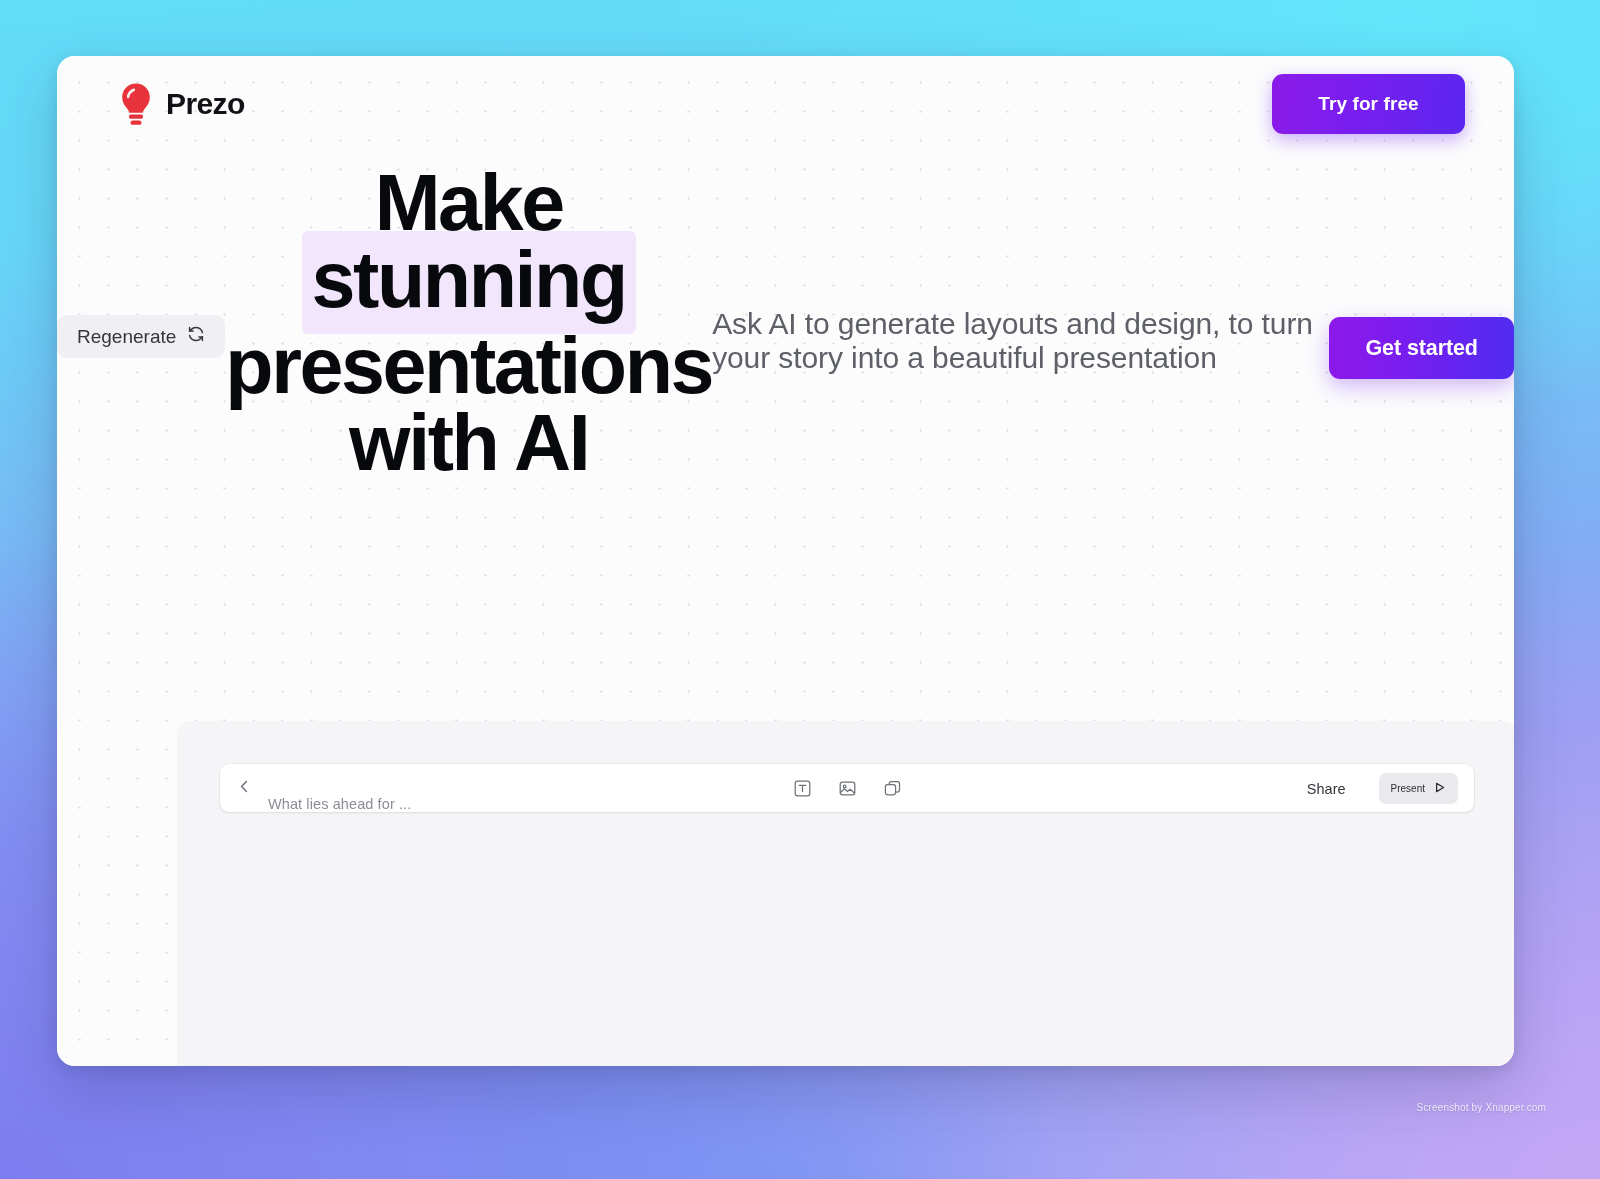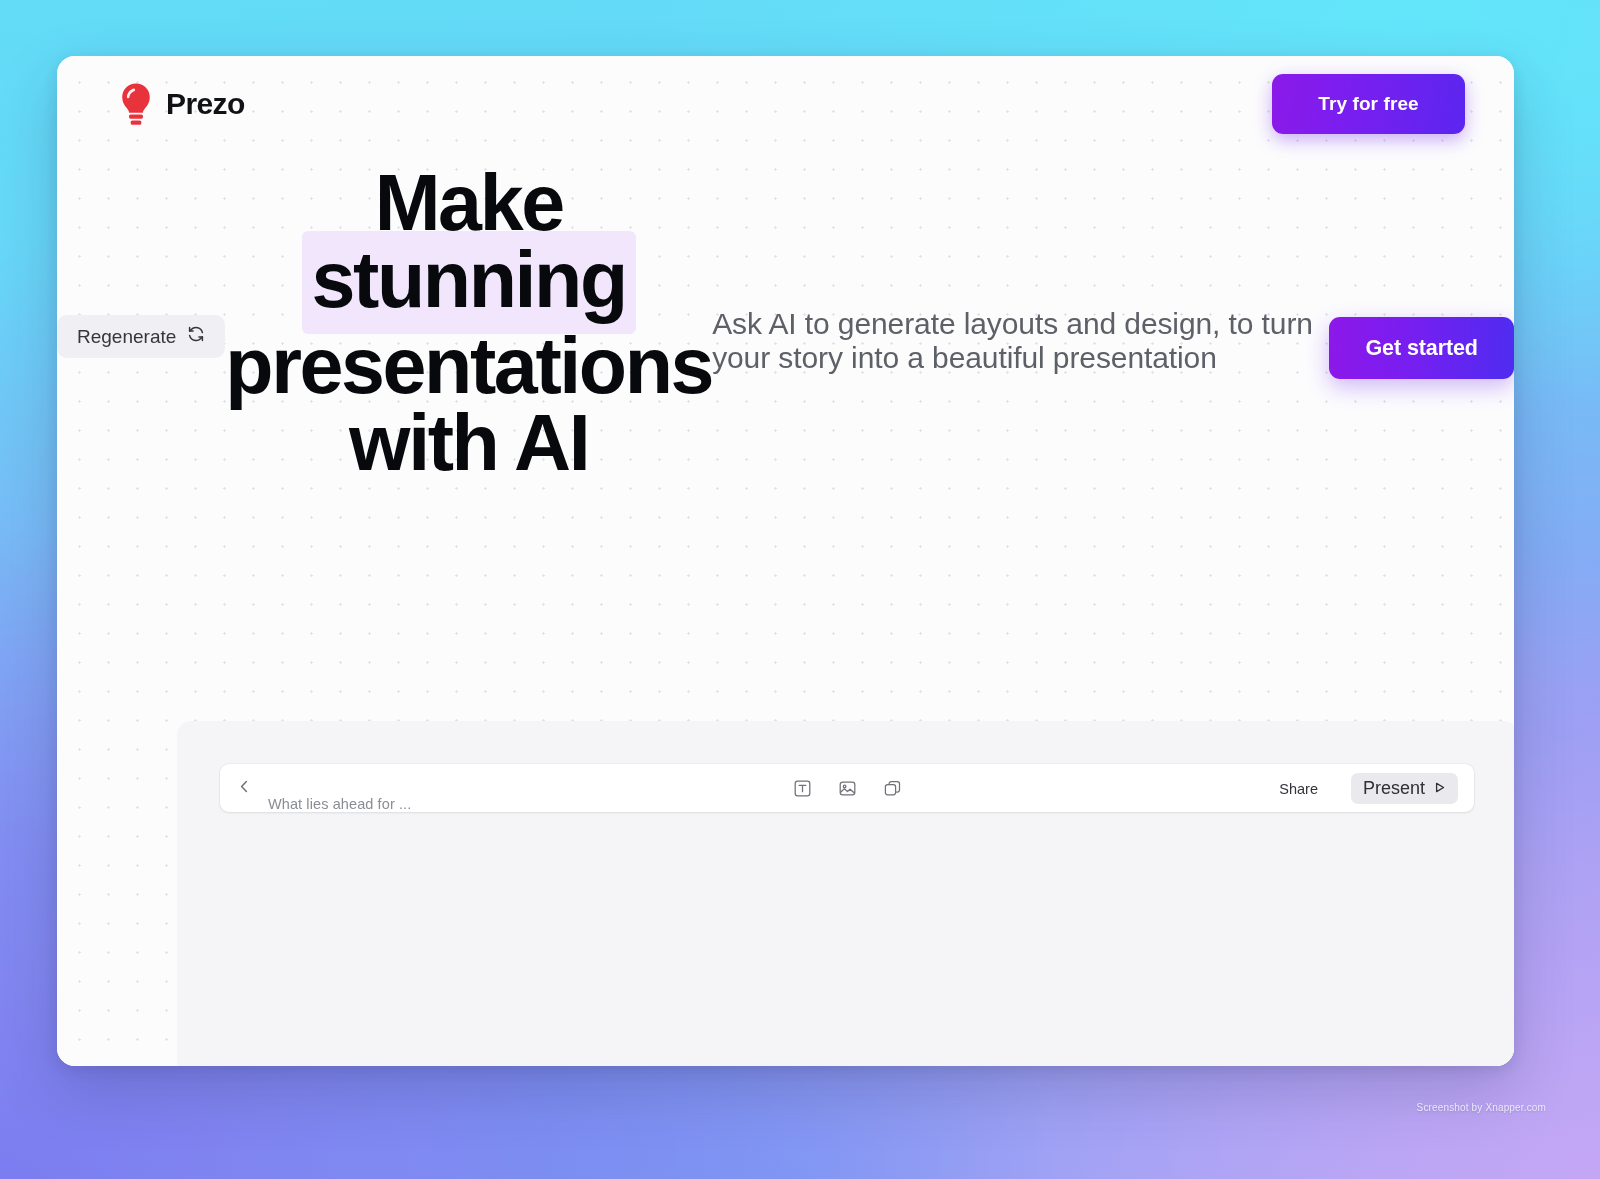--- a/index.html
+++ b/index.html
@@ -179,7 +179,7 @@
     display:flex; align-items:center; gap:8px;
     border:none; border-radius:7px;
     background:#e9e9ee;
-    font-size:18px; color:#2f3036; cursor:pointer;
+    font-size:10px; color:#2f3036; cursor:pointer;
     font-family:"Liberation Sans", sans-serif;
   }
 

